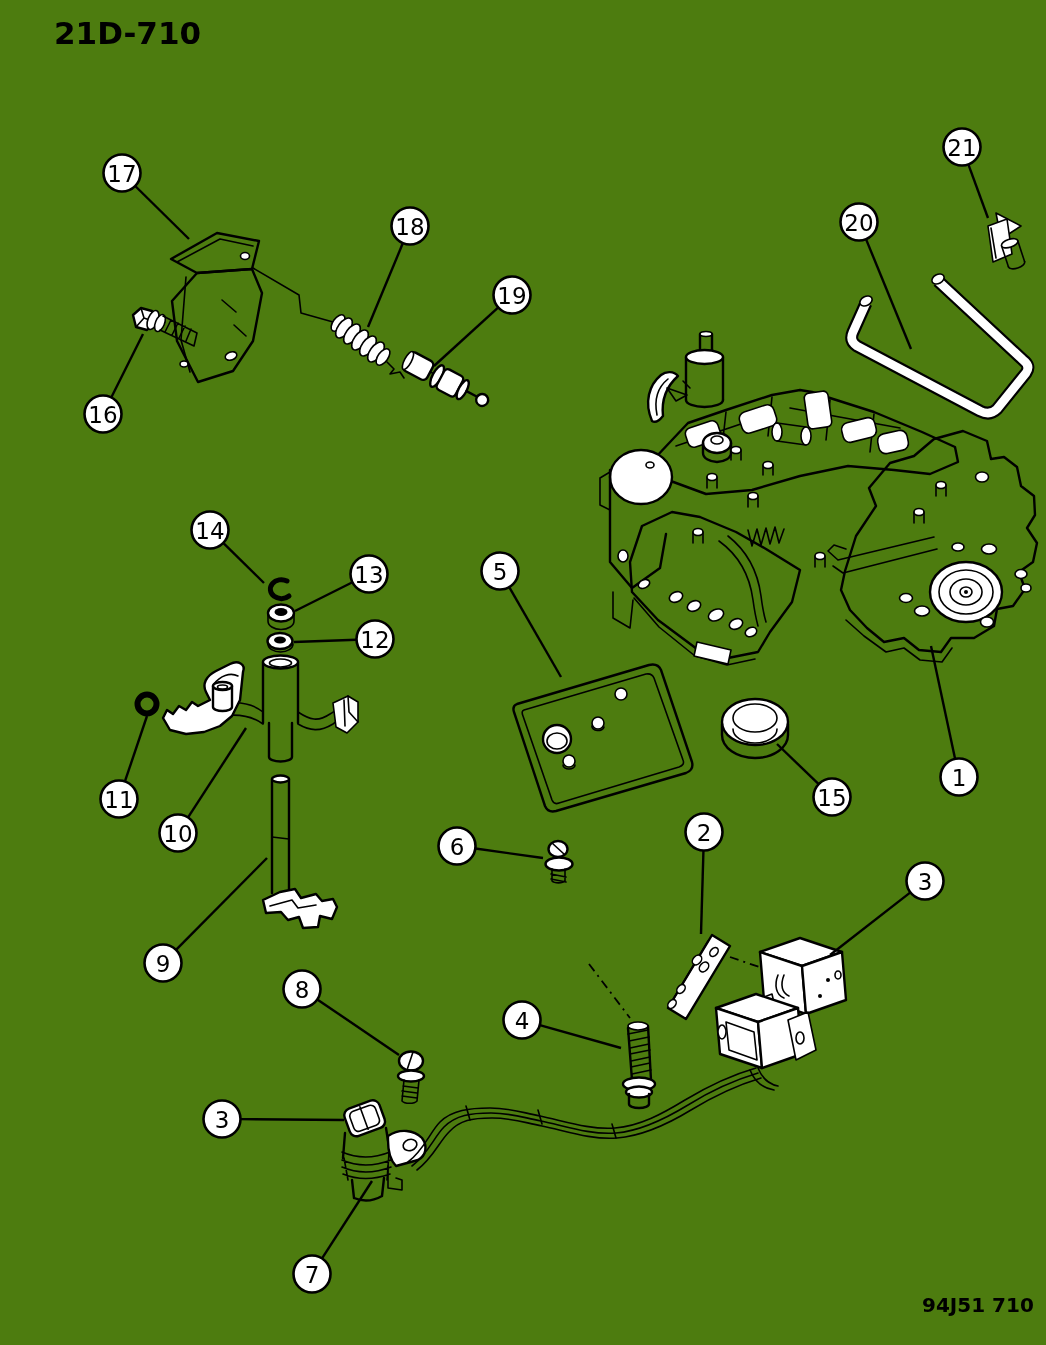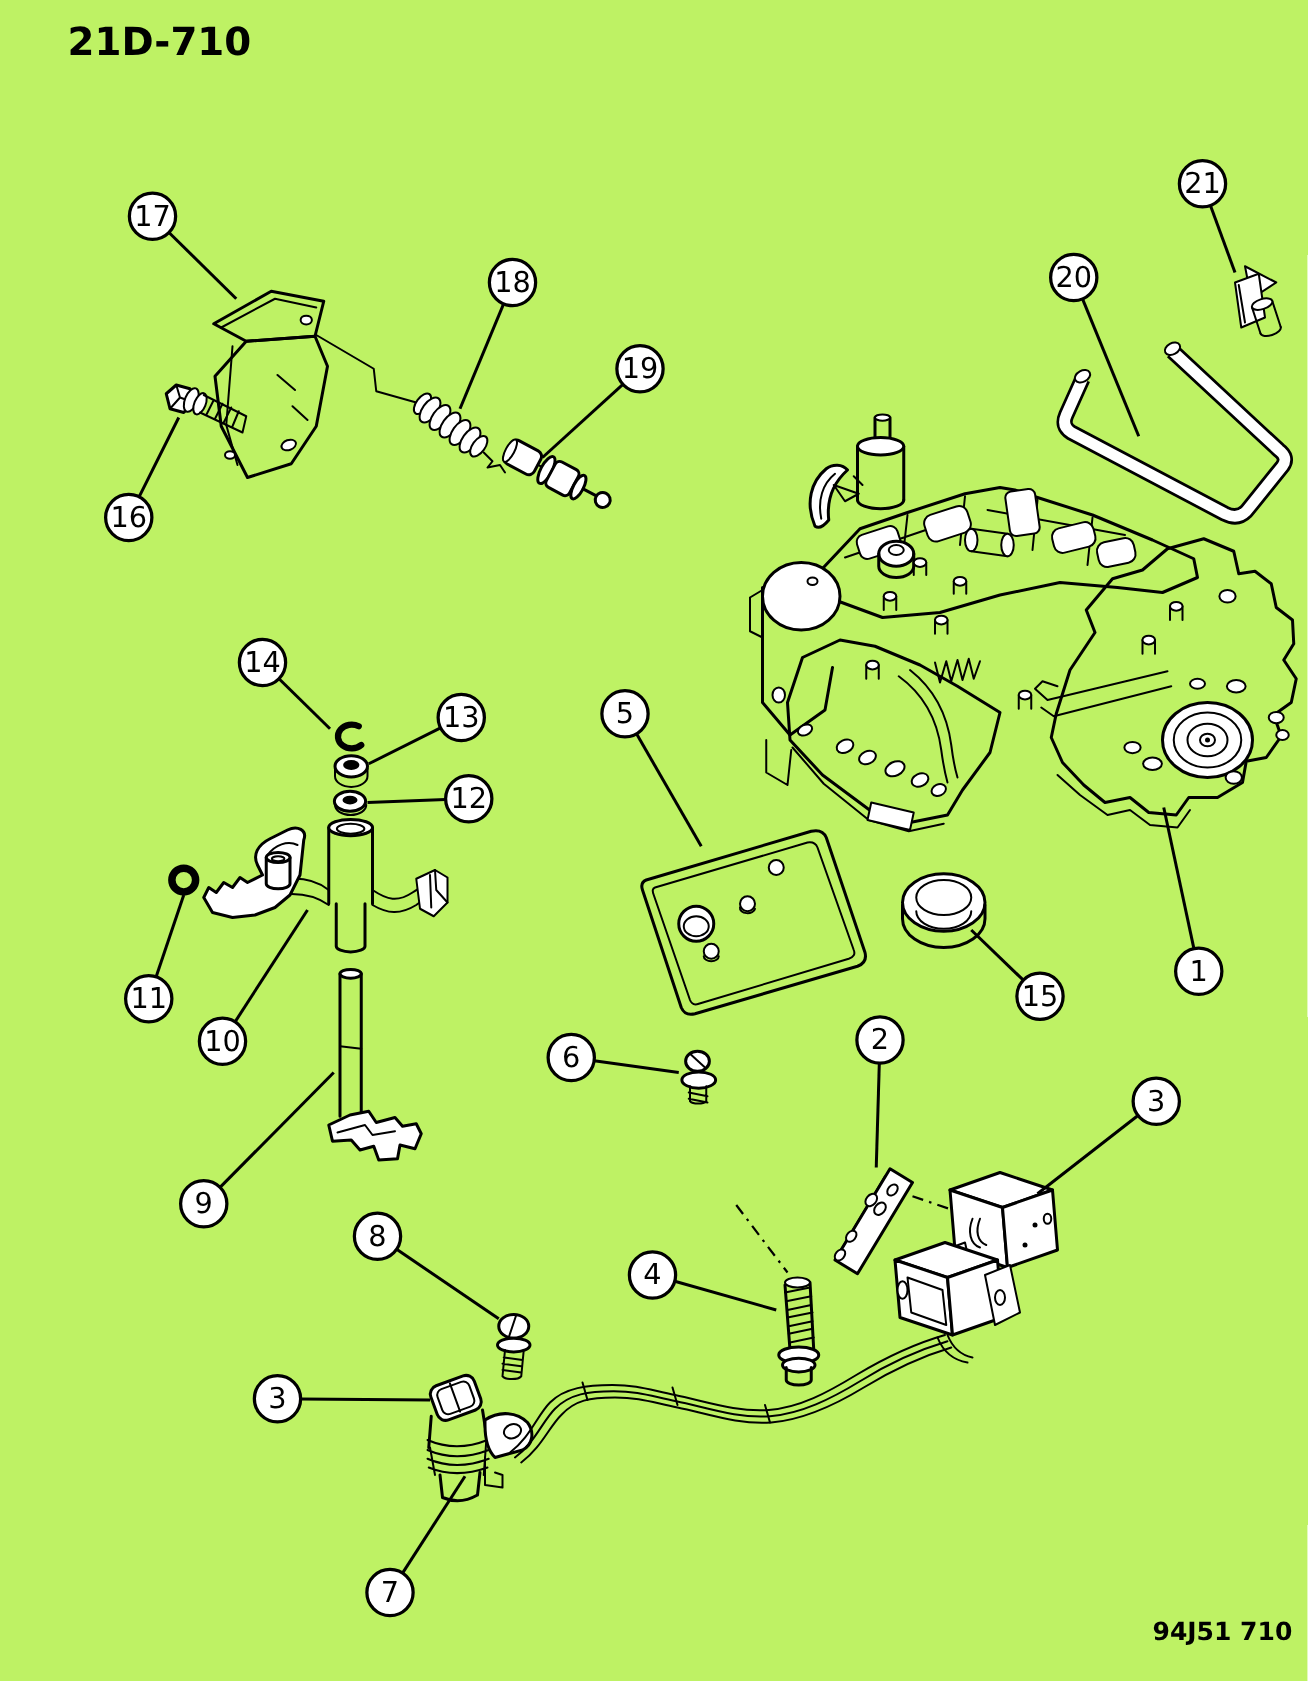--- a/index.html
+++ b/index.html
@@ -4,7 +4,7 @@
 <style>
   html,body{margin:0;padding:0;background:#ffffff;}
   body{font-family:"DejaVu Sans", sans-serif;}
-  .stage{position:relative;width:1046px;height:1345px;background:#bef264;overflow:hidden;}
+  .stage{position:relative;width:1046px;height:1345px;background:#4d7c0f;overflow:hidden;}
   svg{display:block;}
   .s2{fill:none;stroke:#000;stroke-width:2.4;stroke-linejoin:round;stroke-linecap:round;}
   .s1{fill:none;stroke:#000;stroke-width:1.6;stroke-linejoin:round;stroke-linecap:round;}

